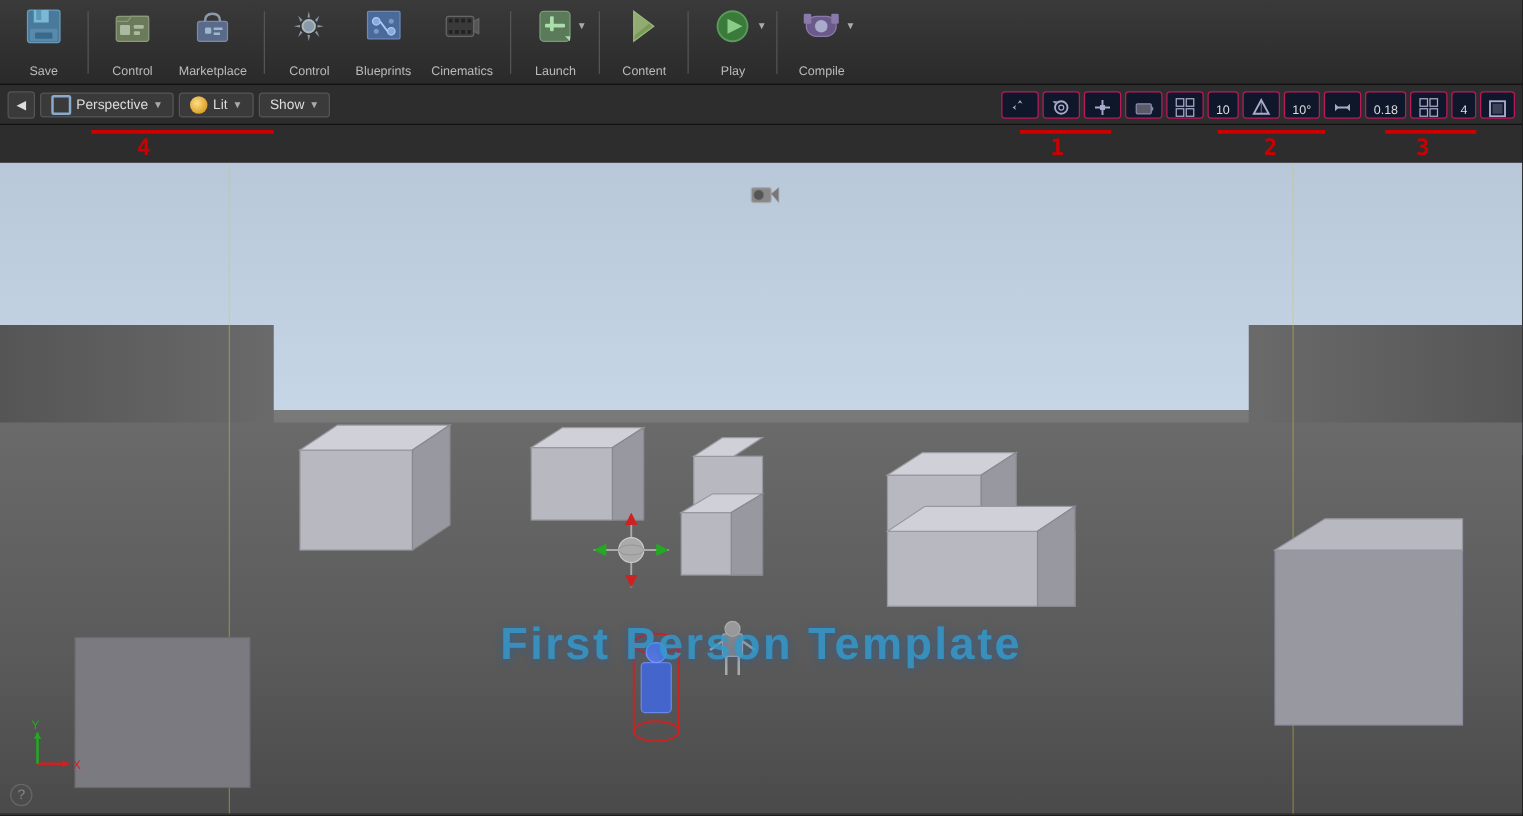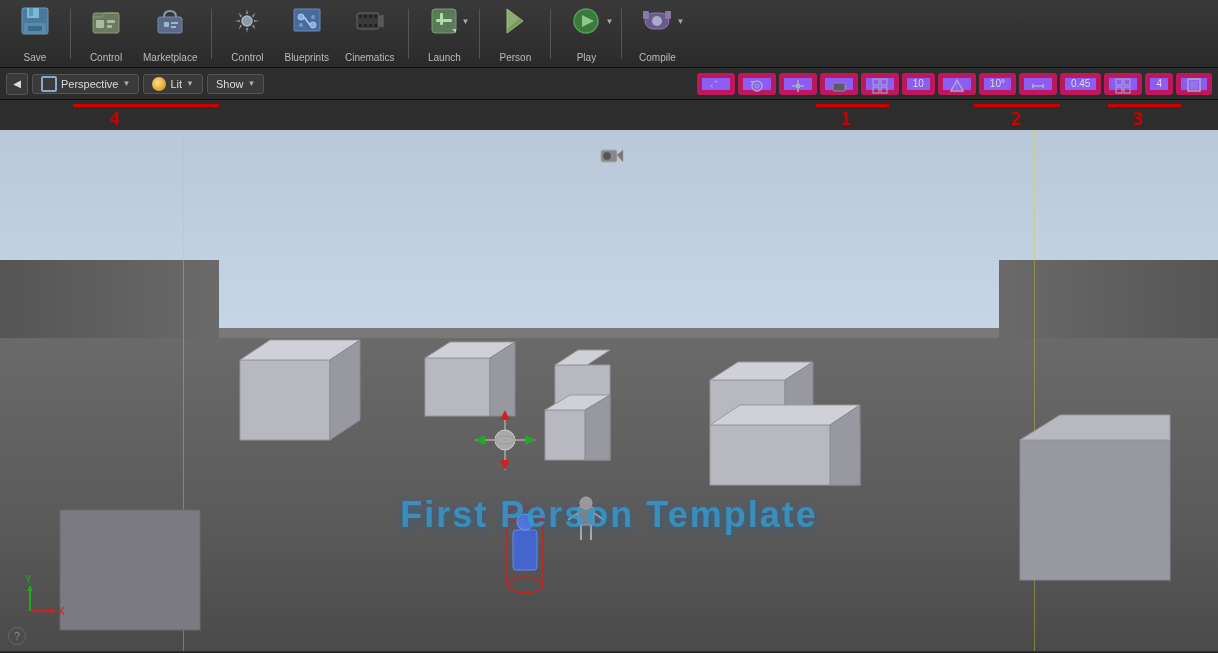--- a/index.html
+++ b/index.html
@@ -346,7 +346,7 @@
         <polygon points="8,4 20,14 8,24" fill="#aabb8a" opacity="0.5"></polygon>
       </svg>
     </div>
-    <span class="label">Person</span>
+    <span class="label">Content</span>
   </div>
 
   <div class="toolbar-sep"></div>

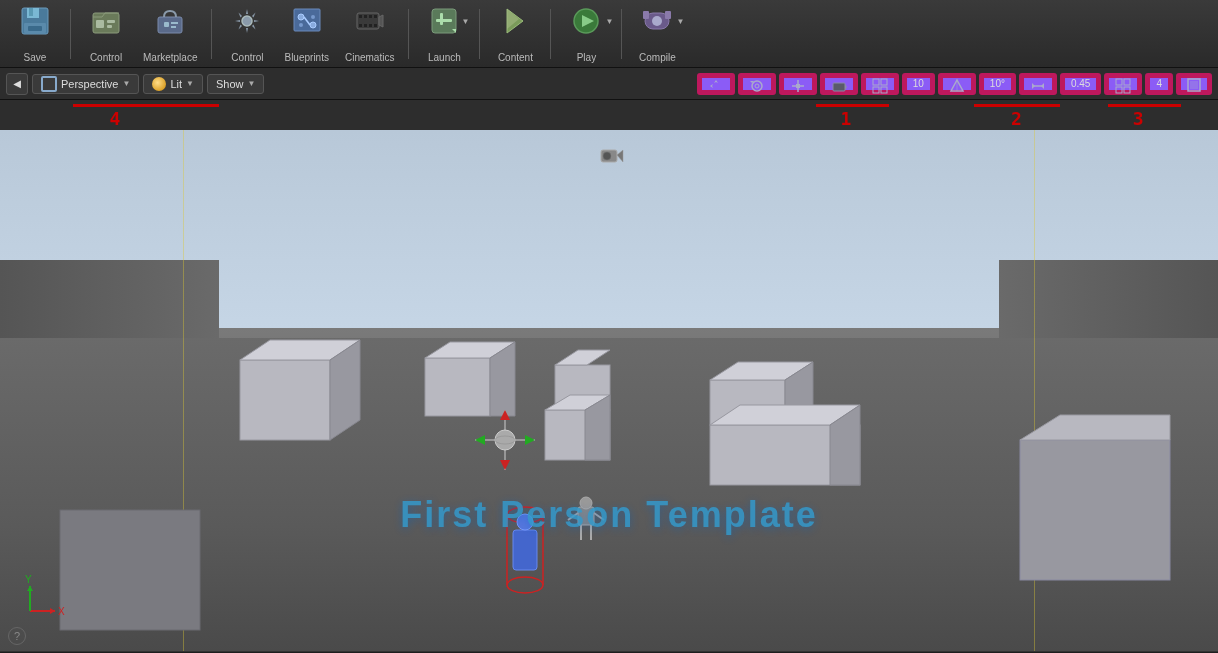--- a/index.html
+++ b/index.html
@@ -94,12 +94,12 @@
     }
     .vp-ctrl-btn {
       display: flex;
-      align-items: flex-start;
+      align-items: flex-end;
       justify-content: center;
       height: 22px;
       padding: 0 6px;
-      background: #8b5cf6;
-      border: 5px solid #be185d;
+      background: #0f172a;
+      border: 1px solid #be185d;
       border-radius: 3px;
       color: #ddd;
       font-size: 10px;

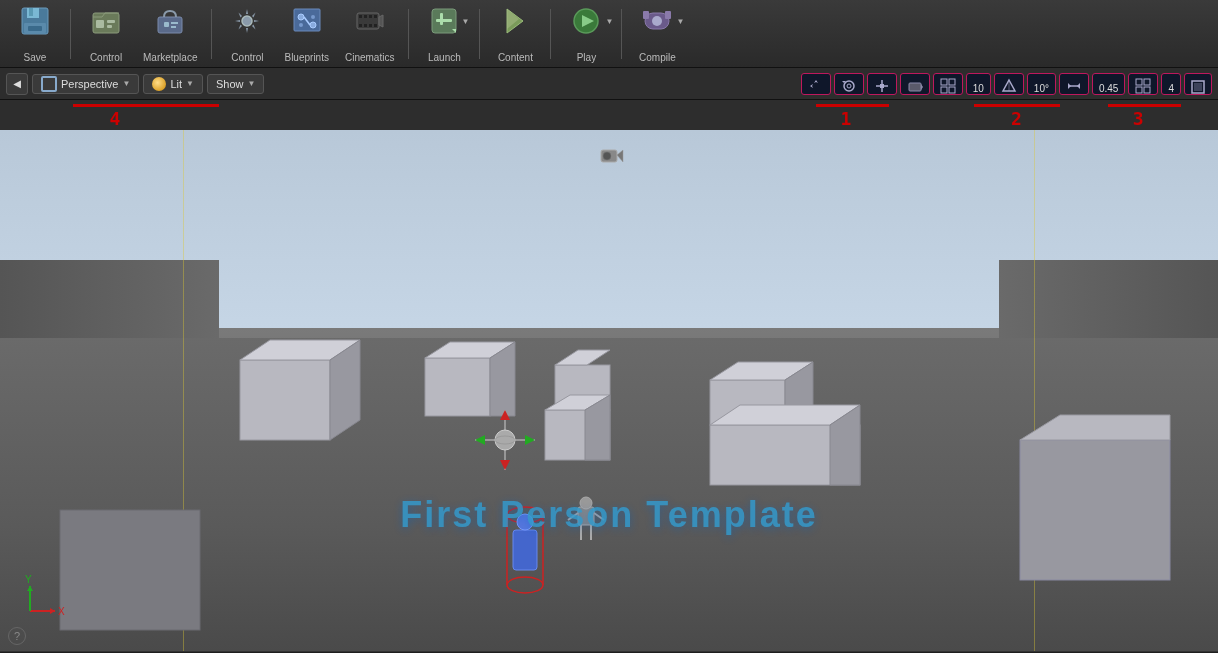--- a/index.html
+++ b/index.html
@@ -469,7 +469,7 @@
     </div>
 
     <div class="vp-ctrl-btn">
-      <span>0.45</span>
+      <span>0.18</span>
     </div>
 
     <div class="vp-ctrl-btn">

